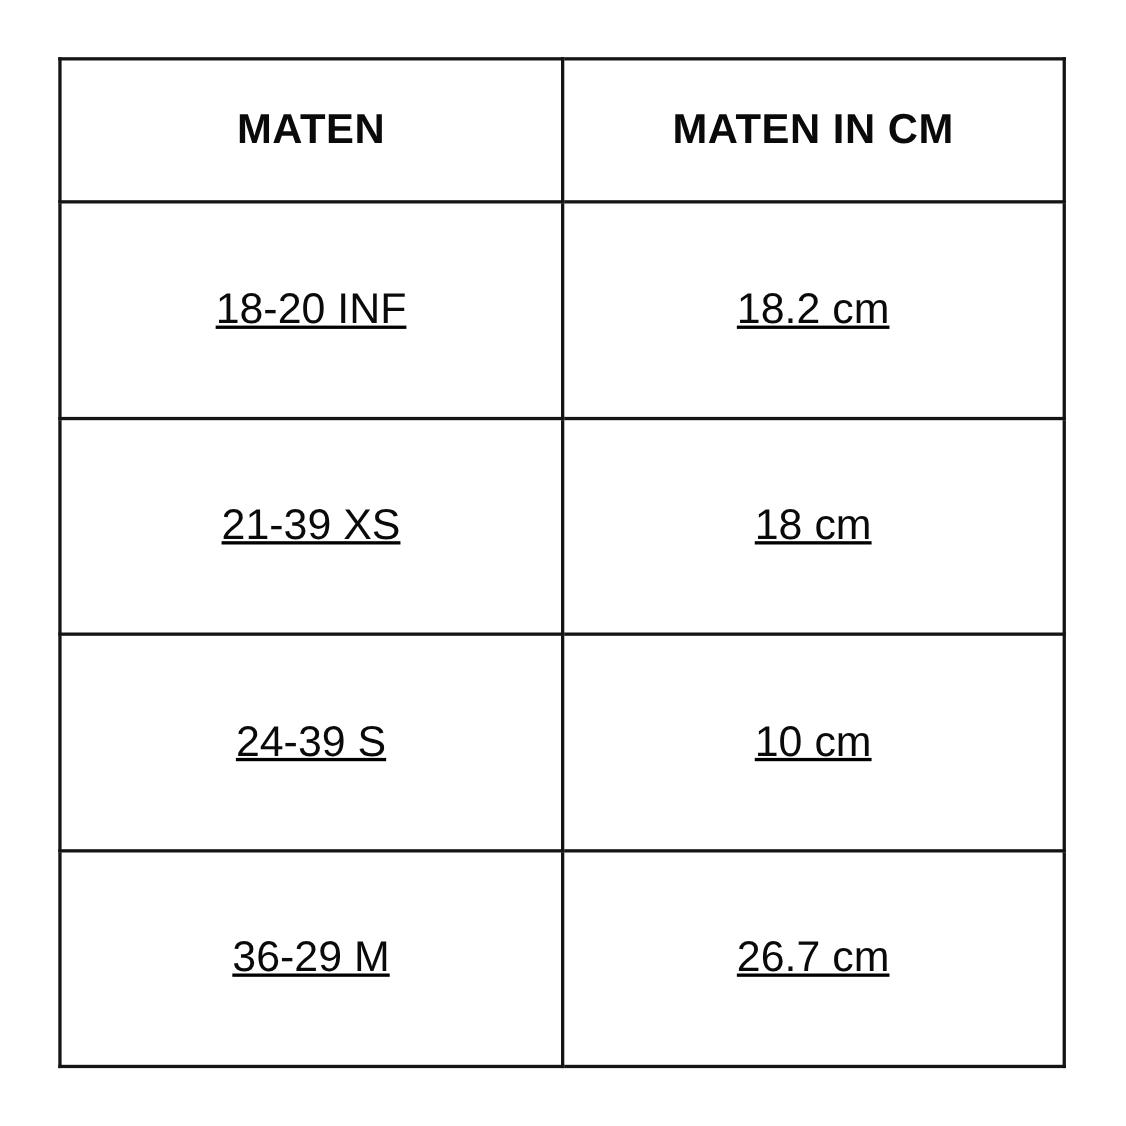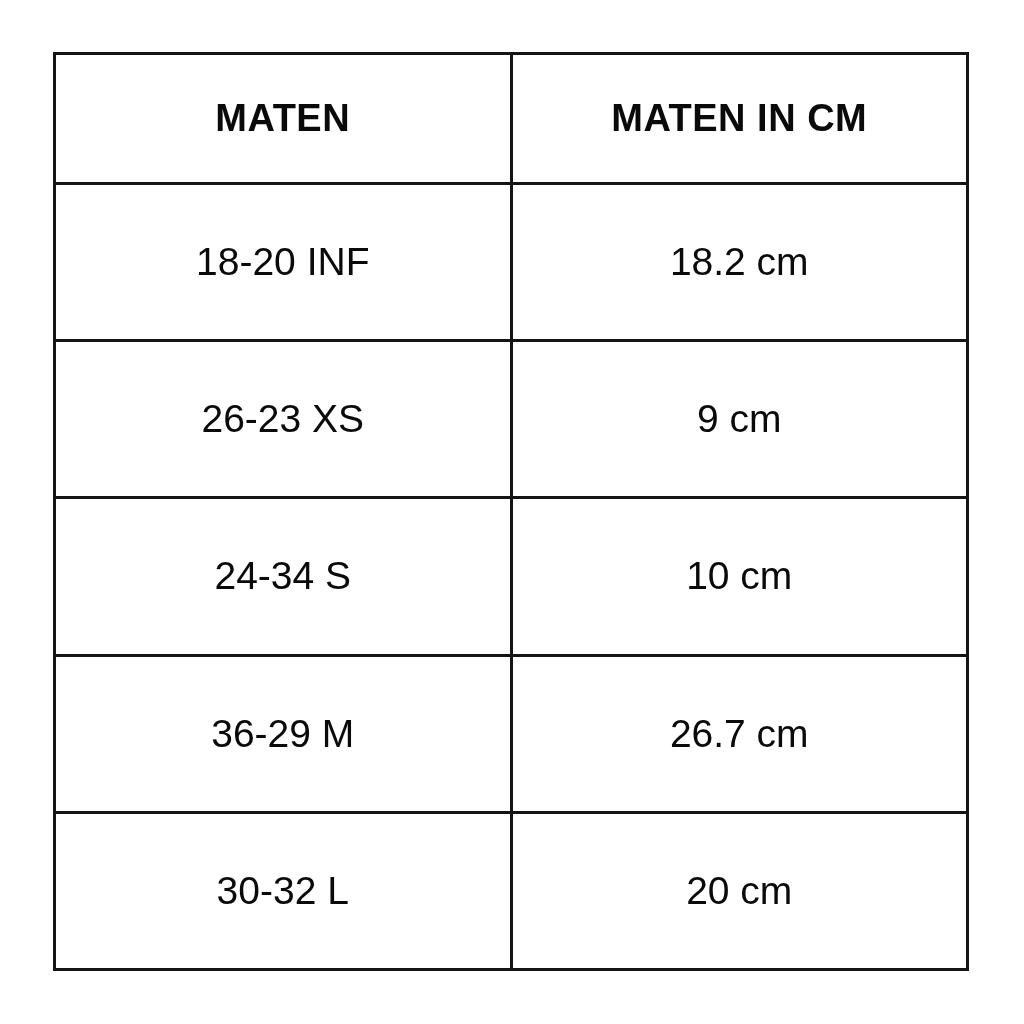--- a/index.html
+++ b/index.html
@@ -39,6 +39,7 @@
   }
   .size-table tbody tr {
     height: 131px;
+    text-decoration: underline;
   }
   .size-table th {
     font-size: 38px;

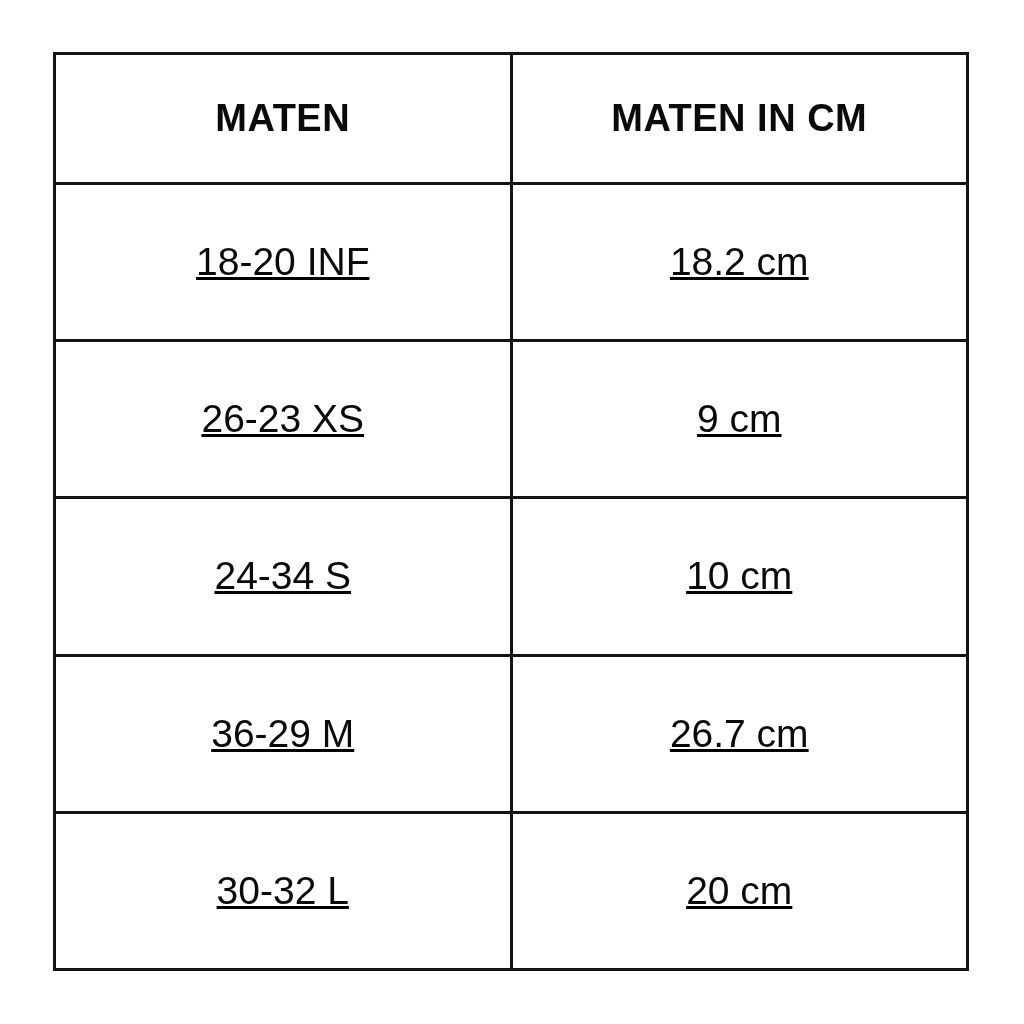--- a/index.html
+++ b/index.html
@@ -69,7 +69,7 @@
         <td>18.2 cm</td>
       </tr>
       <tr>
-        <td>26-23 XS</td>
+        <td>21-39 XS</td>
         <td>9 cm</td>
       </tr>
       <tr>

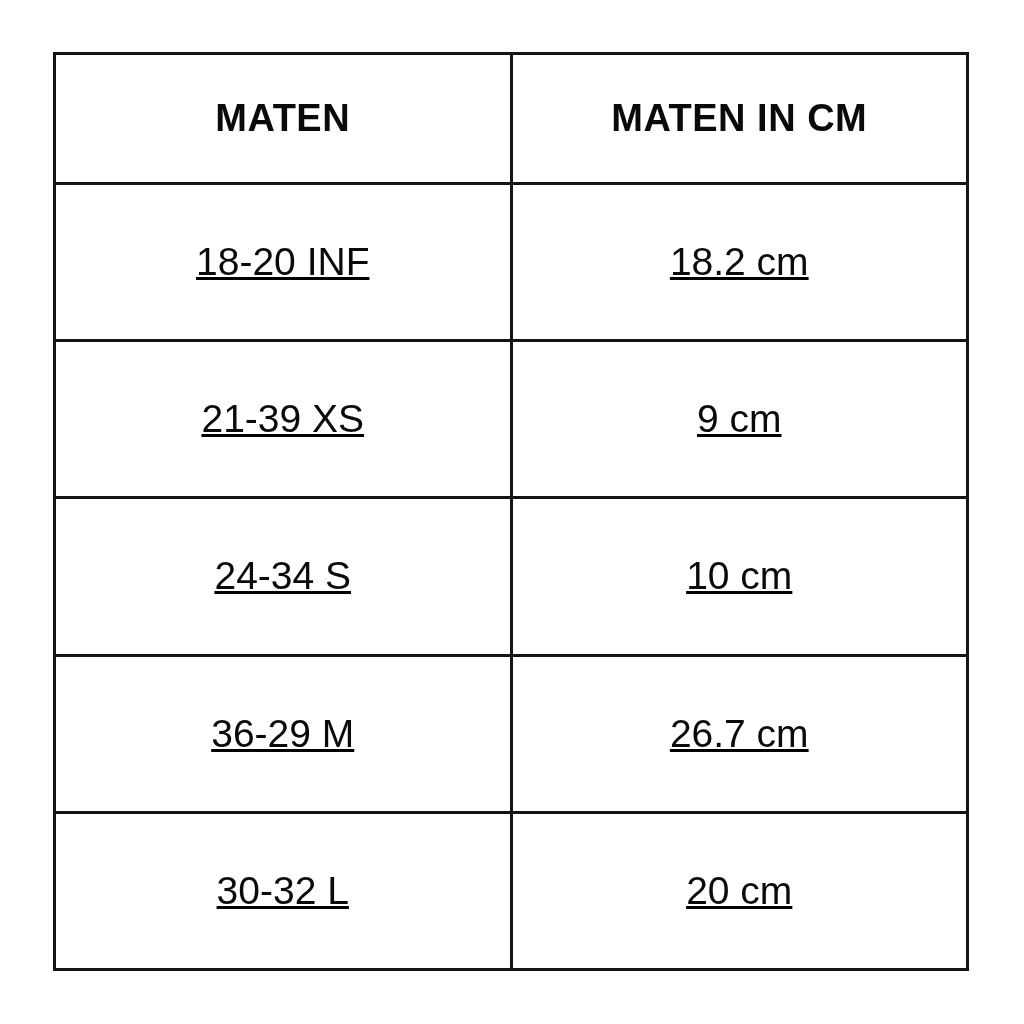--- a/index.html
+++ b/index.html
@@ -70,7 +70,7 @@
       </tr>
       <tr>
         <td>21-39 XS</td>
-        <td>9 cm</td>
+        <td>18 cm</td>
       </tr>
       <tr>
         <td>24-34 S</td>

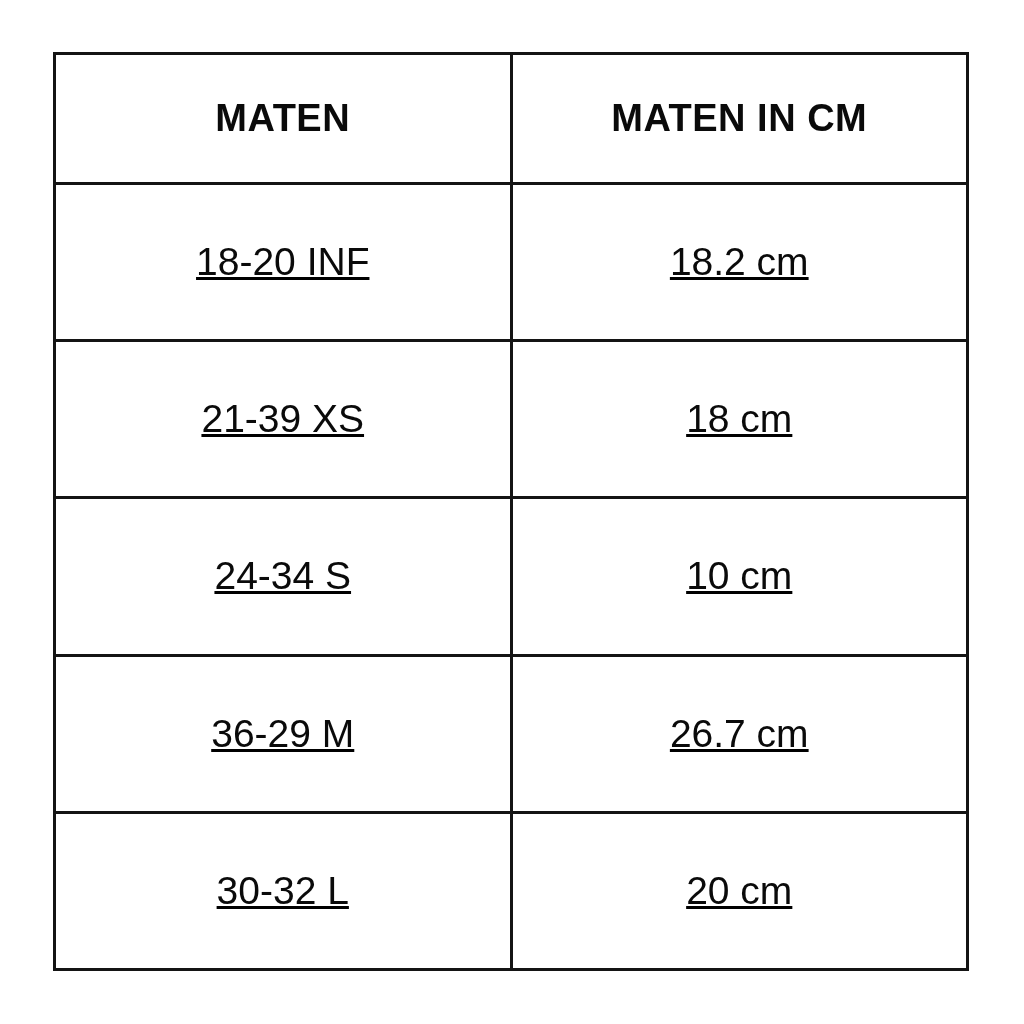--- a/index.html
+++ b/index.html
@@ -73,7 +73,7 @@
         <td>18 cm</td>
       </tr>
       <tr>
-        <td>24-34 S</td>
+        <td>24-39 S</td>
         <td>10 cm</td>
       </tr>
       <tr>

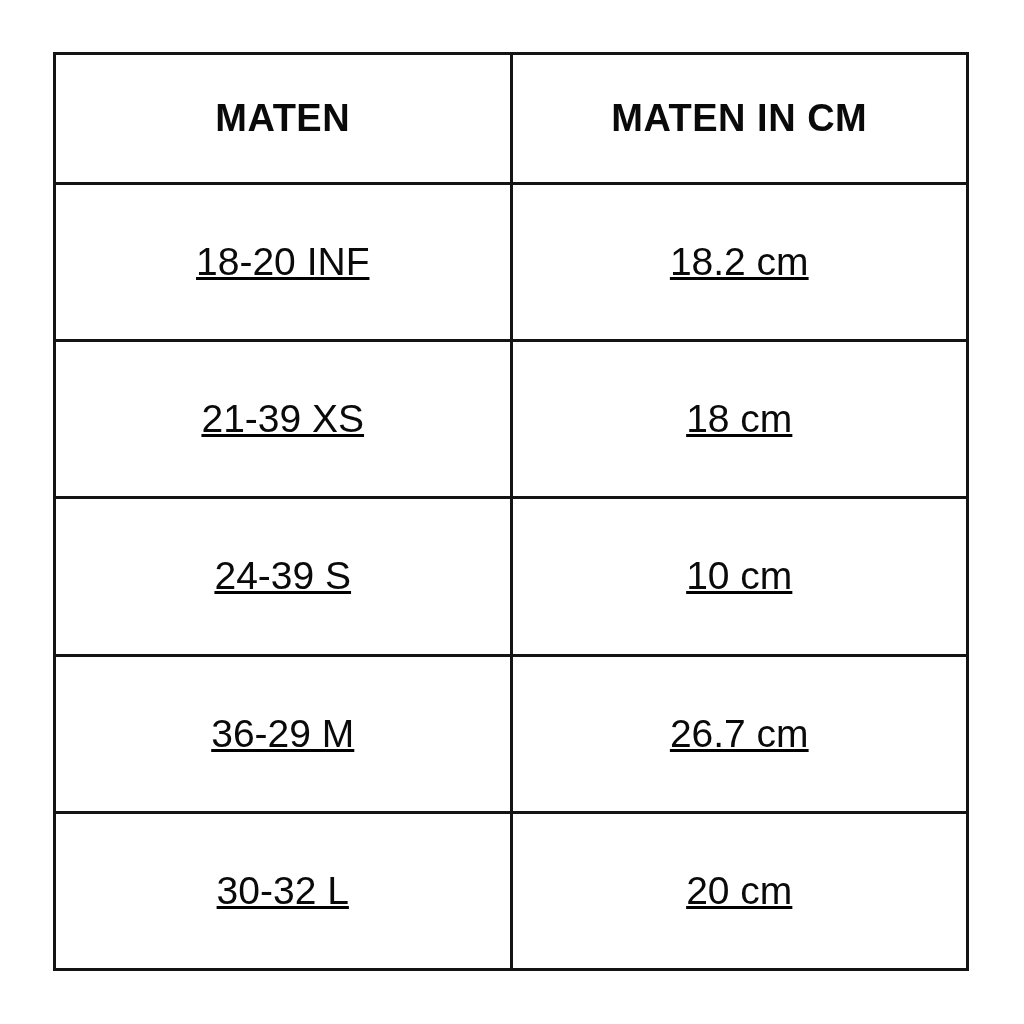--- a/index.html
+++ b/index.html
@@ -80,10 +80,6 @@
         <td>36-29 M</td>
         <td>26.7 cm</td>
       </tr>
-      <tr>
-        <td>30-32 L</td>
-        <td>20 cm</td>
-      </tr>
     </tbody>
   </table>
 </div>

